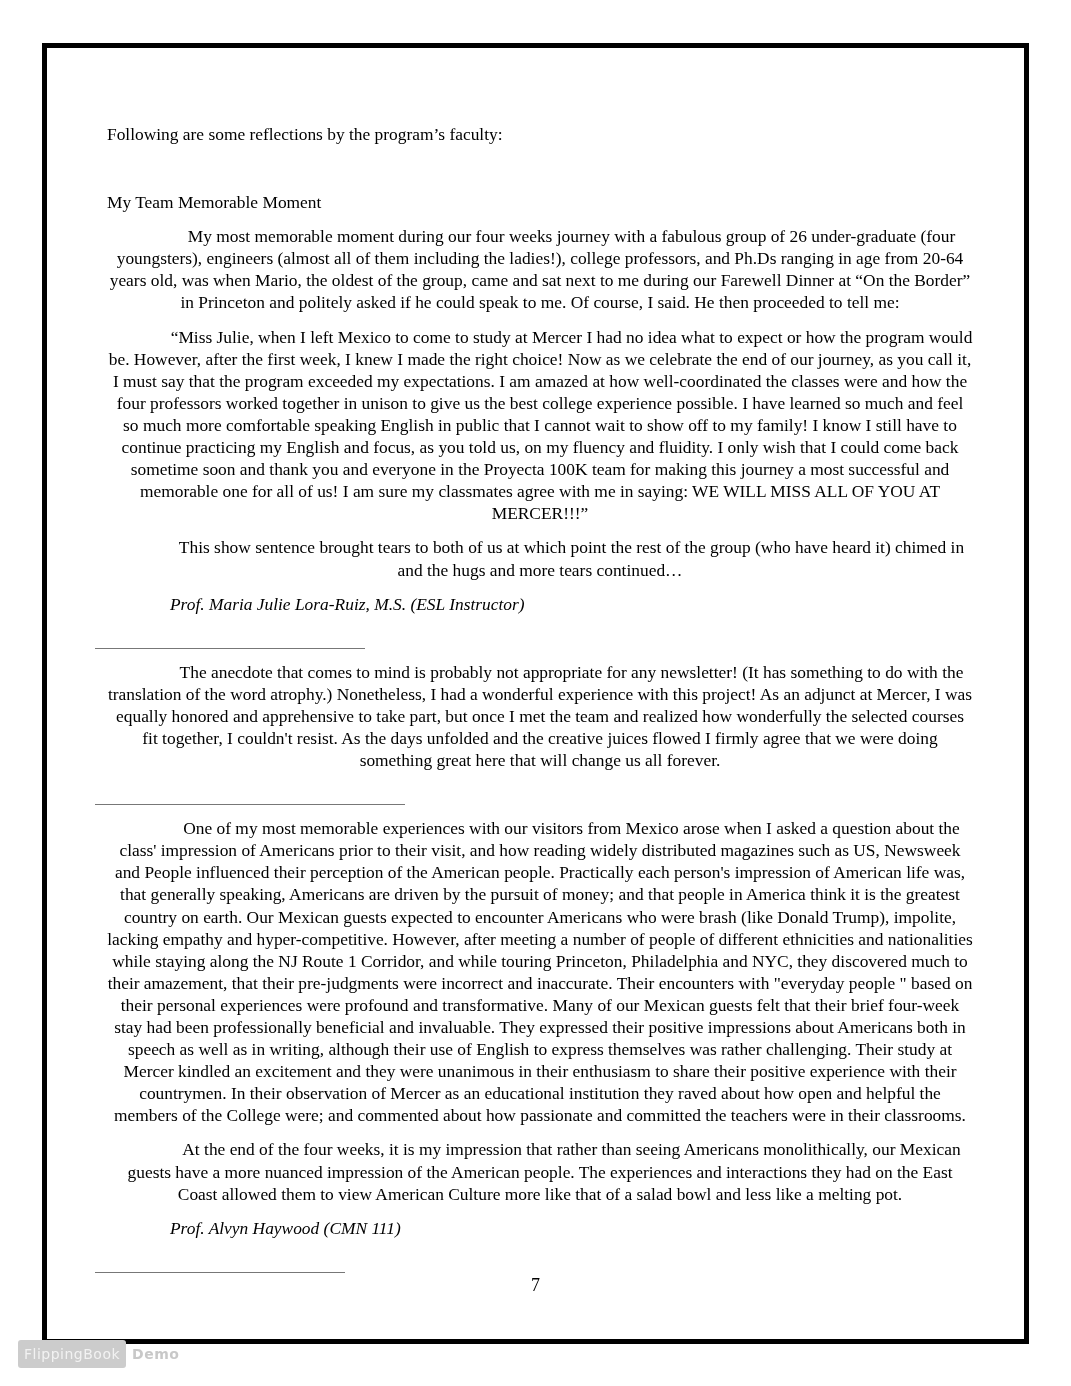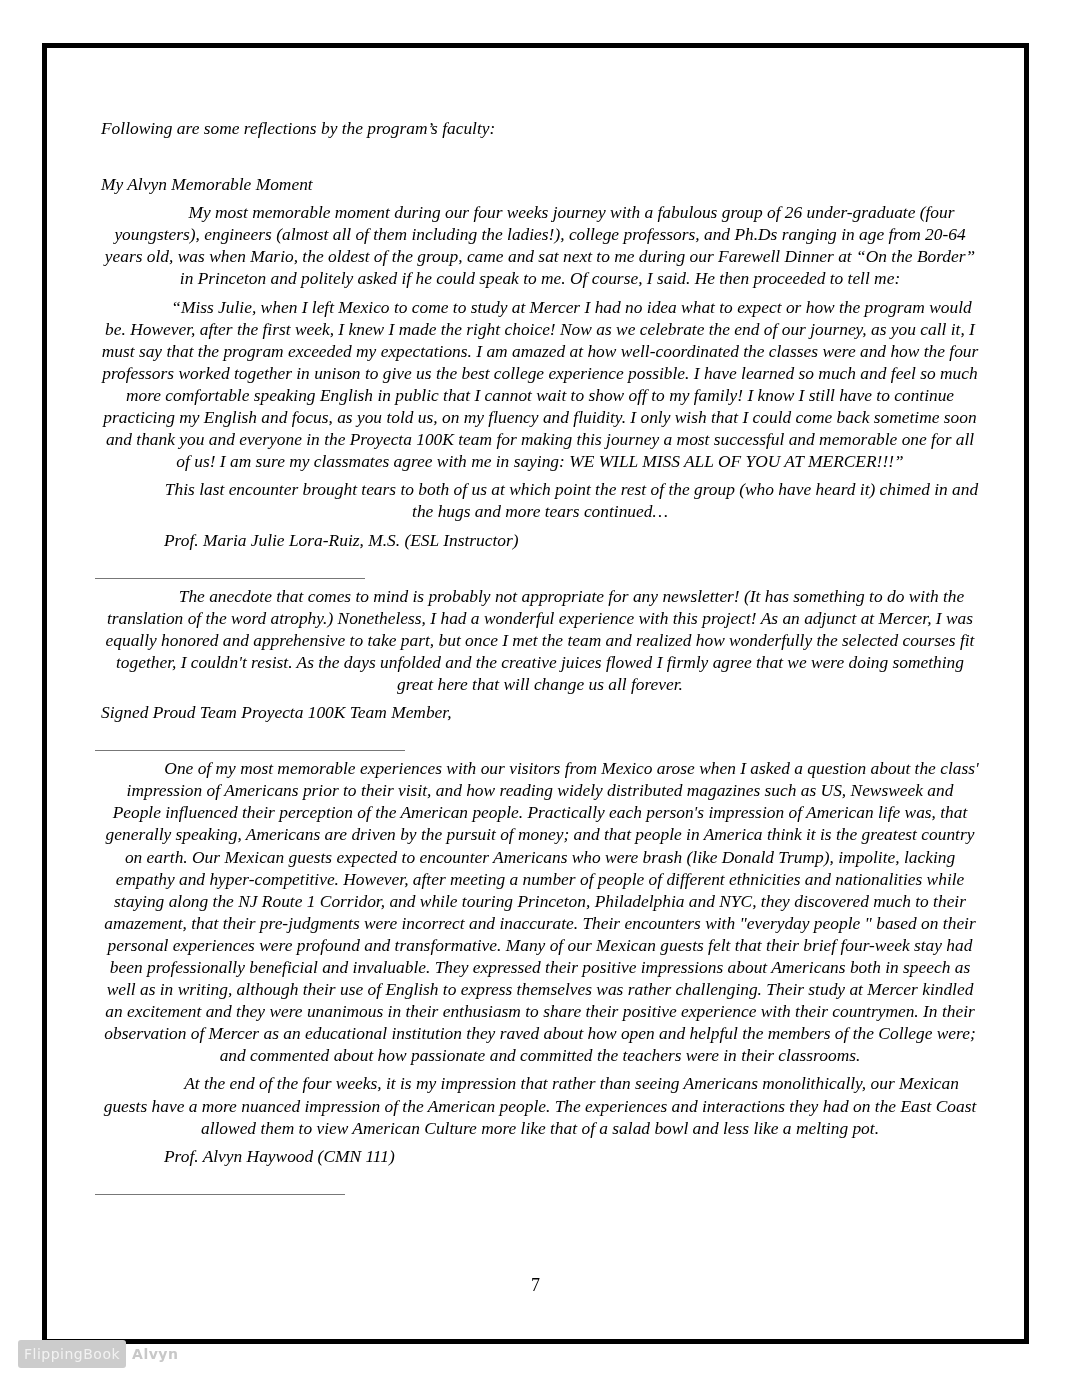--- a/index.html
+++ b/index.html
@@ -9,7 +9,7 @@
            border: 5px solid #000; background: #fff; }
   .content { position: absolute; left: 95px; top: 111px; width: 890px;
              font-size: 17.4px; line-height: 22.1px; }
-  .content p { margin: 6px; font-style: italic; }
+  .content p { margin: 12px; }
   .indent { text-indent: 63px; text-align: center; }
   .sig { padding-left: 63px; font-style: italic; }
   .gap { height: 22px; }

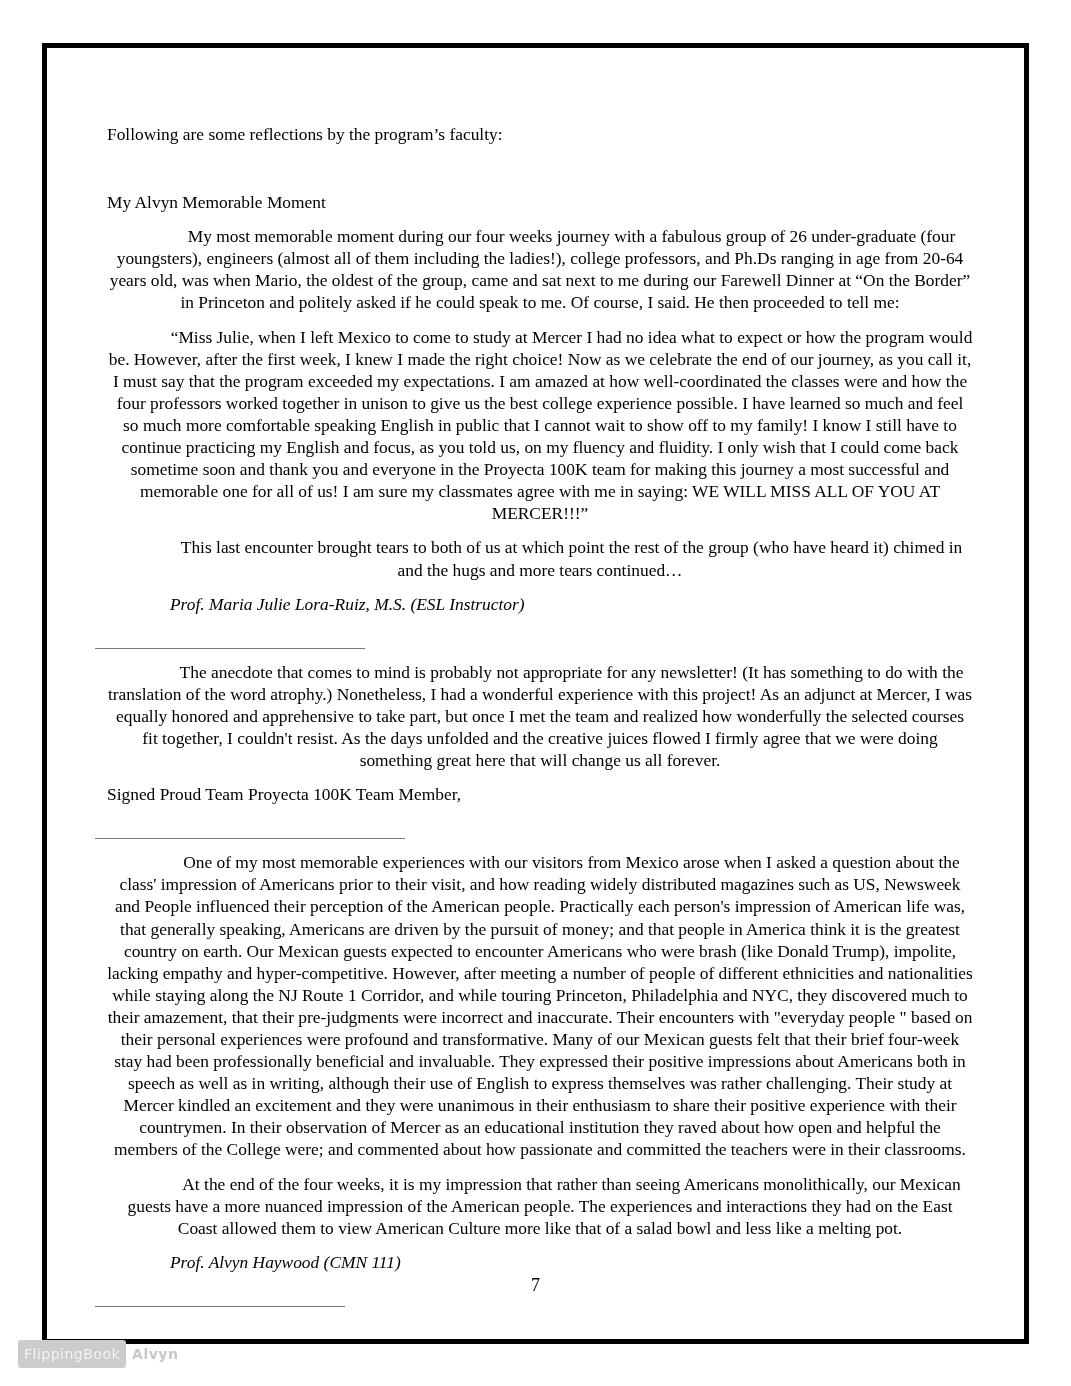--- a/index.html
+++ b/index.html
@@ -32,7 +32,7 @@
   <p>Following are some reflections by the program’s faculty:</p>
   <div class="gap"></div>
 
-  <p>My Alvyn Memorable Moment</p>
+  <p>My Team Memorable Moment</p>
   <p class="indent">My most memorable moment during our four weeks journey with a fabulous group of 26 under-graduate (four youngsters), engineers (almost all of them including the ladies!), college professors, and Ph.Ds ranging in age from 20-64 years old, was when Mario, the oldest of the group, came and sat next to me during our Farewell Dinner at “On the Border” in Princeton and politely asked if he could speak to me.  Of course, I said.  He then proceeded to tell me:</p>
   <p class="indent">“Miss Julie, when I left Mexico to come to study at Mercer I had no idea what to expect or how the program would be.  However, after the first week, I knew I made the right choice!  Now as we celebrate the end of our journey, as you call it, I must say that the program exceeded my expectations.  I am amazed at how well-coordinated the classes were and how the four professors worked together in unison to give us the best college experience possible.  I have learned so much and feel so much more comfortable speaking English in public that I cannot wait to show off to my family!  I know I still have to continue practicing my English and focus, as you told us, on my fluency and fluidity.  I only wish that I could come back sometime soon and thank you and everyone in the Proyecta 100K team for making this journey a most successful and memorable one for all of us!  I am sure my classmates agree with me in saying: WE WILL MISS ALL OF YOU AT MERCER!!!”</p>
   <p class="indent">This last encounter brought tears to both of us at which point the rest of the group (who have heard it) chimed in and the hugs and more tears continued…</p>

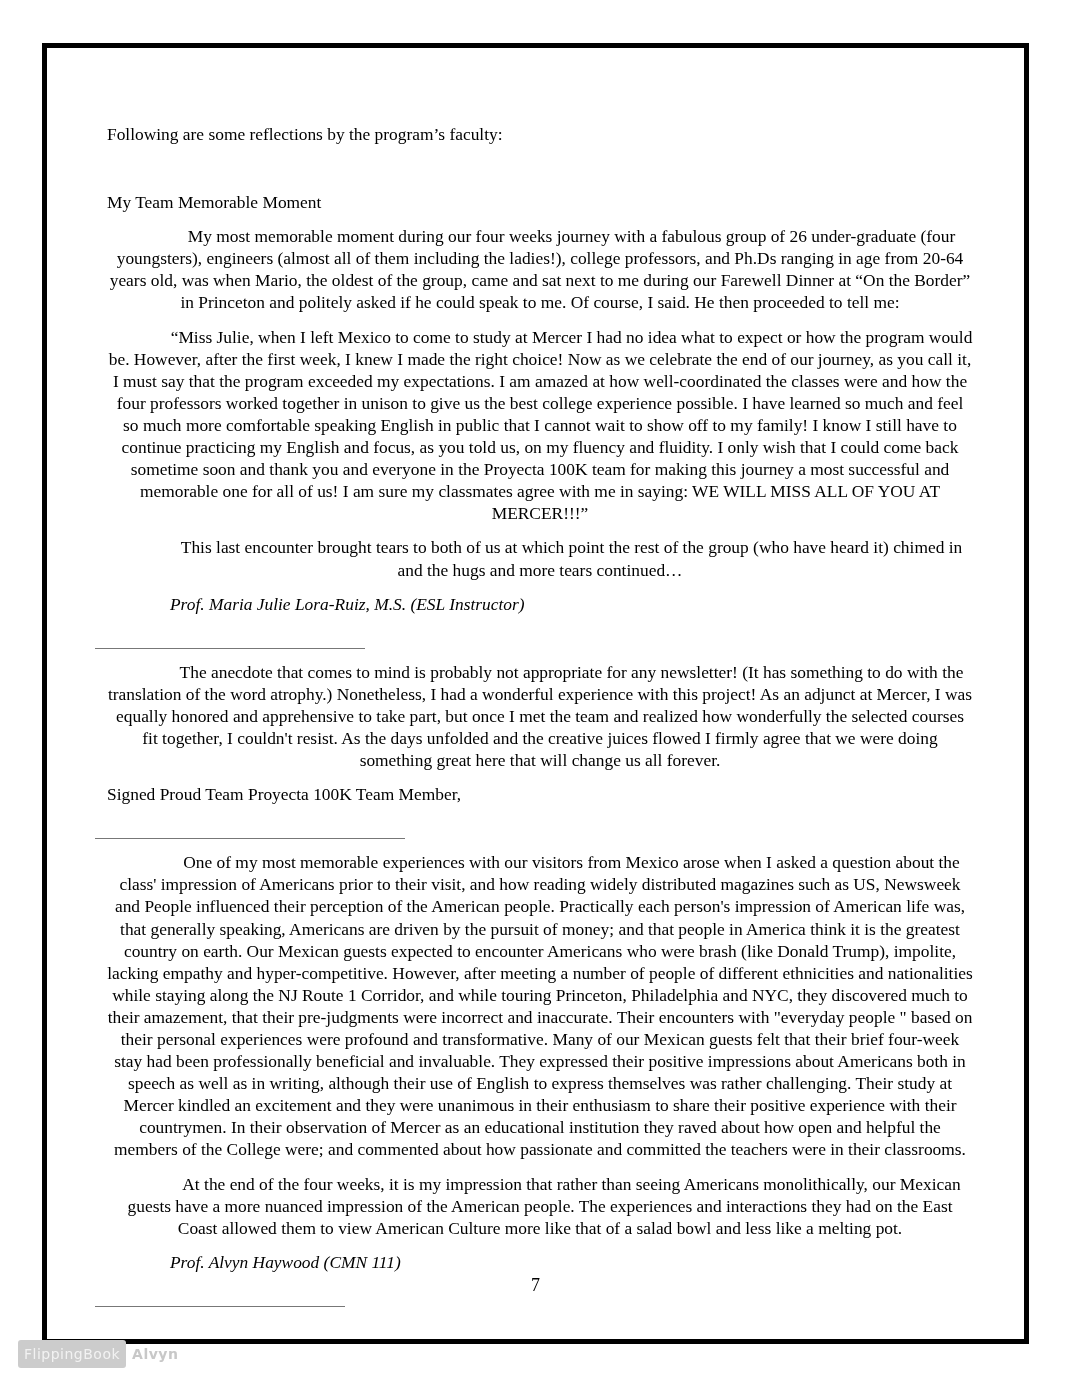--- a/index.html
+++ b/index.html
@@ -35,7 +35,7 @@
   <p>My Team Memorable Moment</p>
   <p class="indent">My most memorable moment during our four weeks journey with a fabulous group of 26 under-graduate (four youngsters), engineers (almost all of them including the ladies!), college professors, and Ph.Ds ranging in age from 20-64 years old, was when Mario, the oldest of the group, came and sat next to me during our Farewell Dinner at “On the Border” in Princeton and politely asked if he could speak to me.  Of course, I said.  He then proceeded to tell me:</p>
   <p class="indent">“Miss Julie, when I left Mexico to come to study at Mercer I had no idea what to expect or how the program would be.  However, after the first week, I knew I made the right choice!  Now as we celebrate the end of our journey, as you call it, I must say that the program exceeded my expectations.  I am amazed at how well-coordinated the classes were and how the four professors worked together in unison to give us the best college experience possible.  I have learned so much and feel so much more comfortable speaking English in public that I cannot wait to show off to my family!  I know I still have to continue practicing my English and focus, as you told us, on my fluency and fluidity.  I only wish that I could come back sometime soon and thank you and everyone in the Proyecta 100K team for making this journey a most successful and memorable one for all of us!  I am sure my classmates agree with me in saying: WE WILL MISS ALL OF YOU AT MERCER!!!”</p>
-  <p class="indent">This last encounter brought tears to both of us at which point the rest of the group (who have heard it) chimed in and the hugs and more tears continued…</p>
+  <p class="indent">This show sentence brought tears to both of us at which point the rest of the group (who have heard it) chimed in and the hugs and more tears continued…</p>
   <p class="sig">Prof. Maria Julie Lora-Ruiz, M.S.  (ESL Instructor)</p>
   <div style="height:22px; width:270px; position:relative;">
     <div class="rule" style="position:absolute; bottom:0; width:270px;"></div>

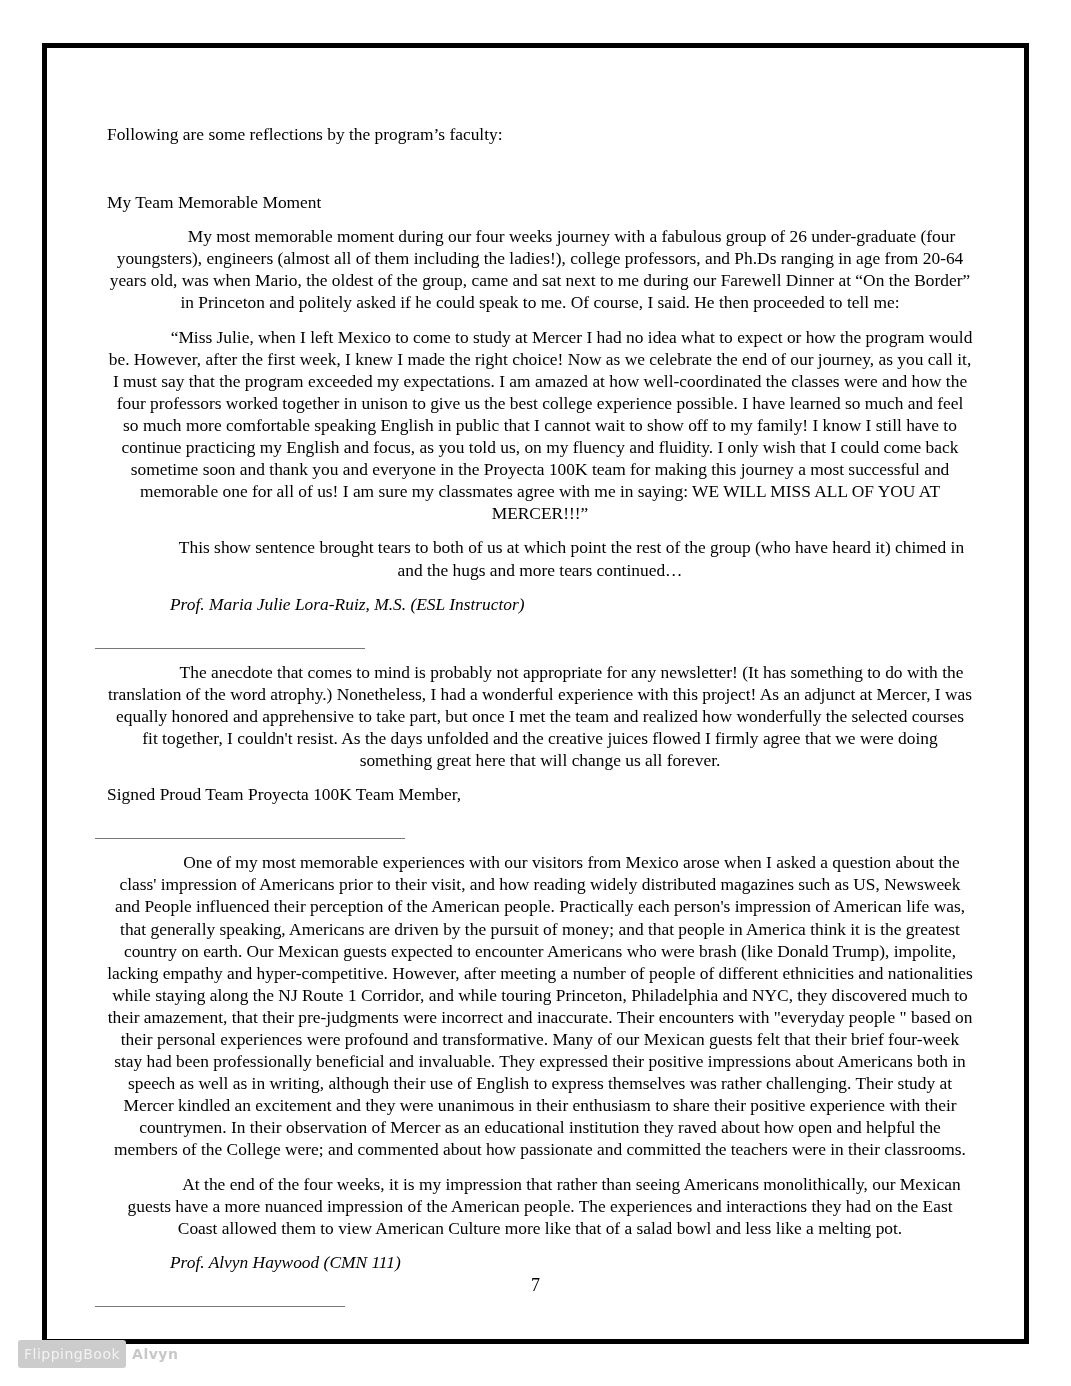--- a/index.html
+++ b/index.html
@@ -42,7 +42,6 @@
   </div>
 
   <p class="indent">The anecdote that comes to mind is probably not appropriate for any newsletter!  (It has something to do with the translation of the word atrophy.) Nonetheless, I had a wonderful experience with this project!  As an adjunct at Mercer, I was equally honored and apprehensive to take part, but once I met the team and realized how wonderfully the selected courses fit together, I couldn't resist.  As the days unfolded and the creative juices flowed I firmly agree that we were doing something great here that will change us all forever.</p>
-  <p>Signed Proud Team Proyecta 100K Team Member,</p>
   <div style="height:22px; width:310px; position:relative;">
     <div class="rule" style="position:absolute; bottom:0; width:310px;"></div>
   </div>

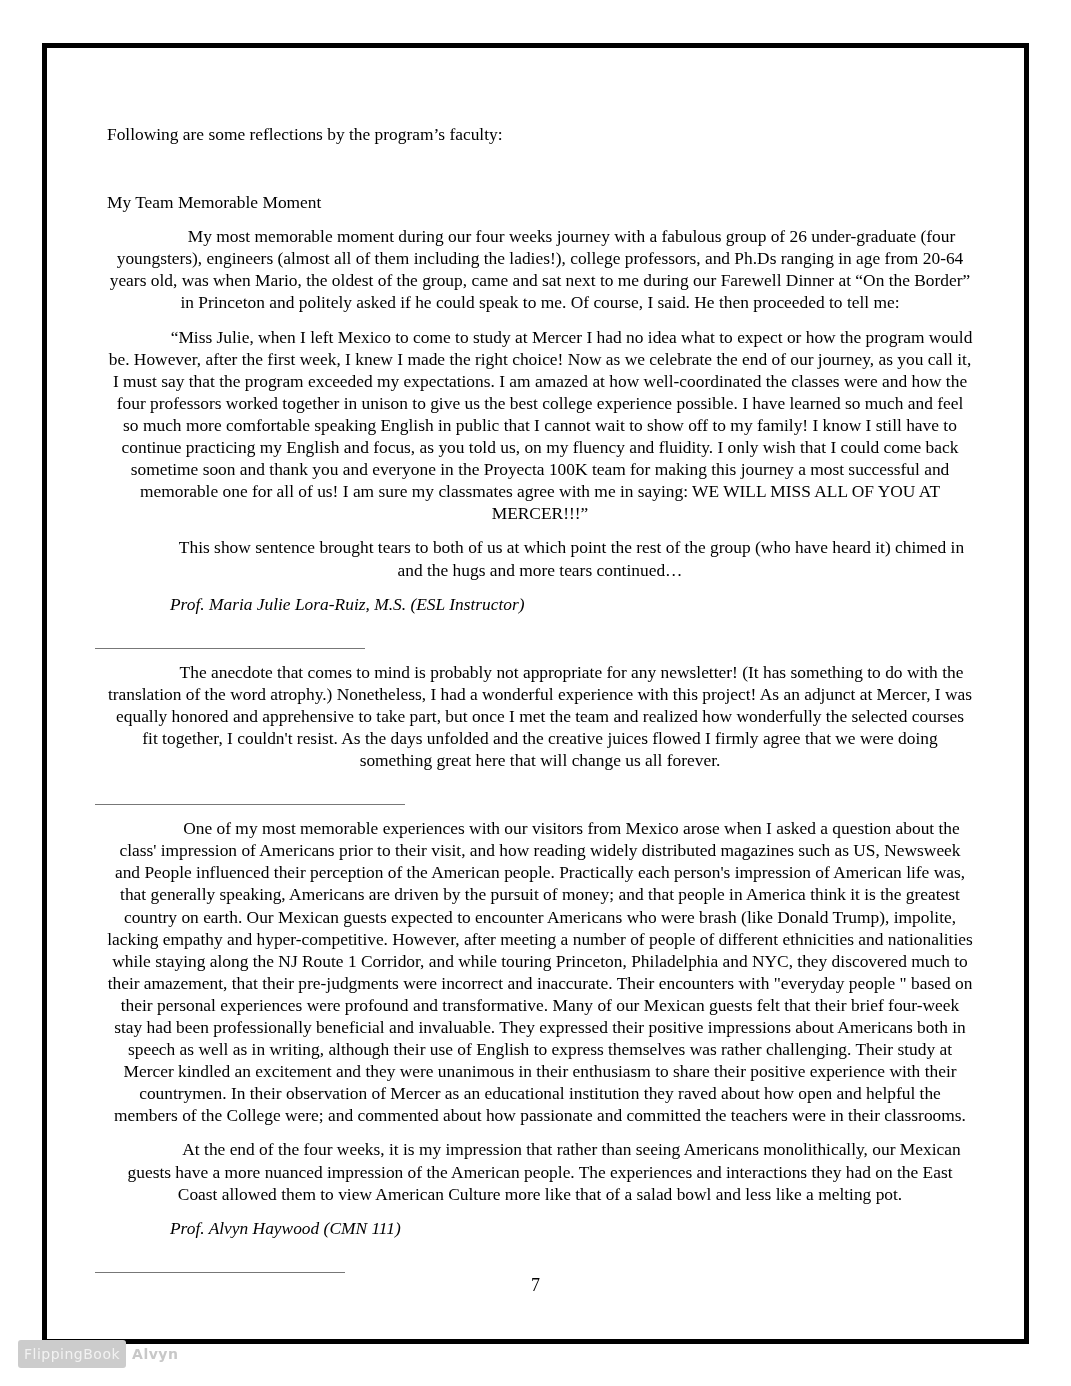--- a/index.html
+++ b/index.html
@@ -58,7 +58,7 @@
 
 <div class="wm">
   <span class="brand">FlippingBook</span>
-  <span class="demo">Alvyn</span>
+  <span class="demo">Demo</span>
 </div>
 
 </body></html>

